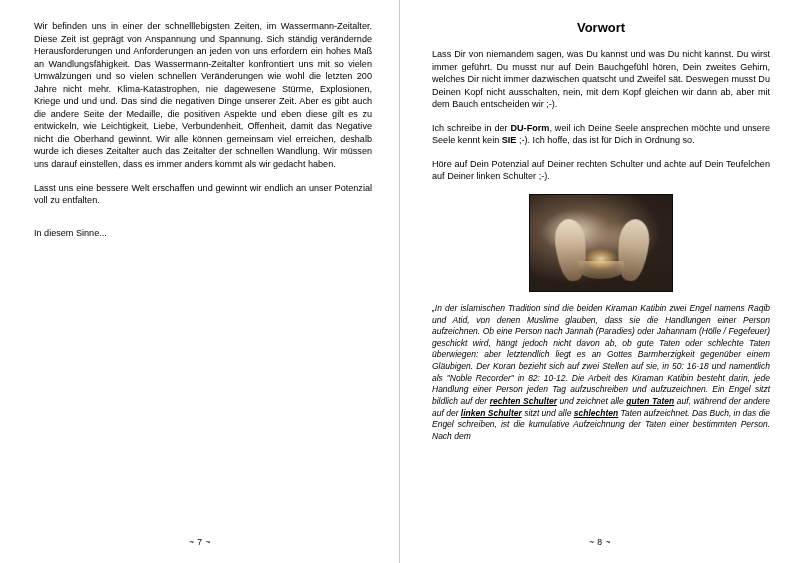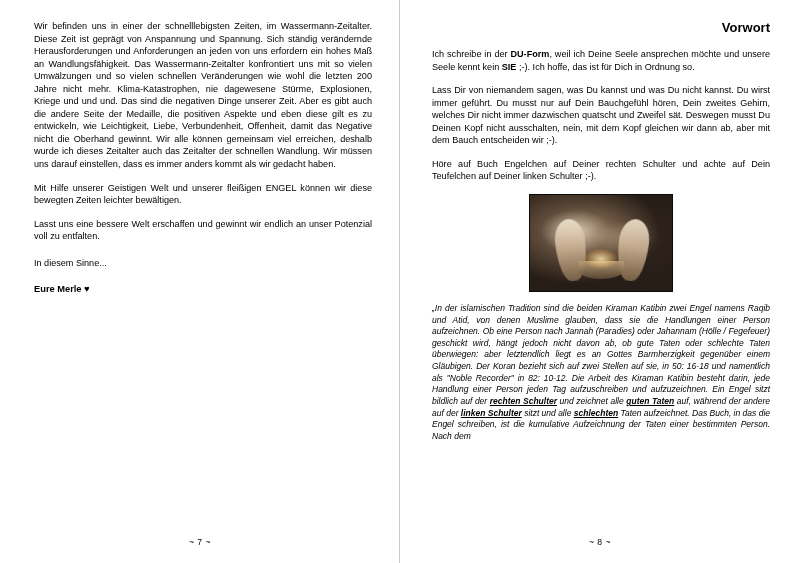--- a/index.html
+++ b/index.html
@@ -51,7 +51,7 @@
     font-size: 13px;
     font-weight: bold;
     margin: 0 0 13px 0;
-    text-align: right;
+    text-align: center;
   }
   .signature {
     font-weight: bold;

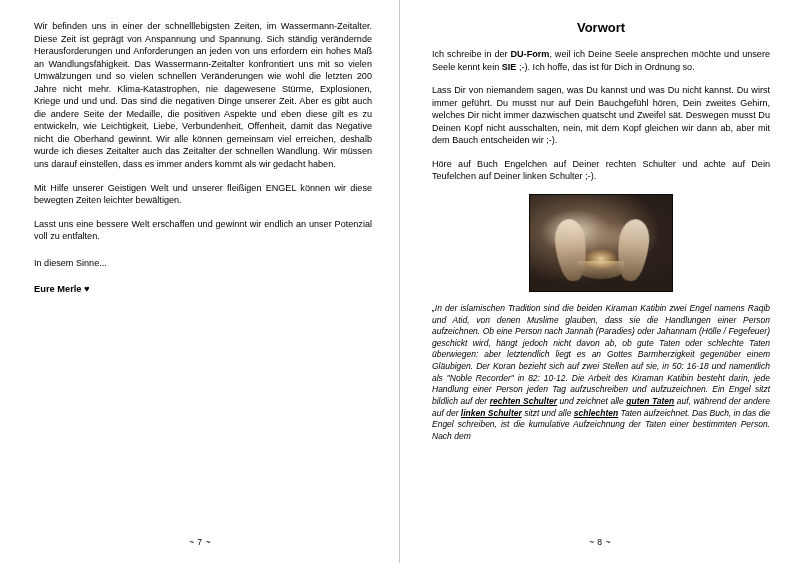--- a/index.html
+++ b/index.html
@@ -149,8 +149,8 @@
 
   <div class="page right">
     <div class="heading">Vorwort</div>
+    <p>Lass Dir von niemandem sagen, was Du kannst und was Du nicht kannst. Du wirst immer geführt. Du musst nur auf Dein Bauchgefühl hören, Dein zweites Gehirn, welches Dir nicht immer dazwischen quatscht und Zweifel sät. Deswegen musst Du Deinen Kopf nicht ausschalten, nein, mit dem Kopf gleichen wir dann ab, aber mit dem Bauch entscheiden wir ;-).</p>
     <p>Ich schreibe in der <b>DU-Form</b>, weil ich Deine Seele ansprechen möchte und unsere Seele kennt kein <b>SIE</b> ;-). Ich hoffe, das ist für Dich in Ordnung so.</p>
-    <p>Lass Dir von niemandem sagen, was Du kannst und was Du nicht kannst. Du wirst immer geführt. Du musst nur auf Dein Bauchgefühl hören, Dein zweites Gehirn, welches Dir nicht immer dazwischen quatscht und Zweifel sät. Deswegen musst Du Deinen Kopf nicht ausschalten, nein, mit dem Kopf gleichen wir dann ab, aber mit dem Bauch entscheiden wir ;-).</p>
     <p>Höre auf Buch Engelchen auf Deiner rechten Schulter und achte auf Dein Teufelchen auf Deiner linken Schulter ;-).</p>
 
     <div class="photo-wrap">

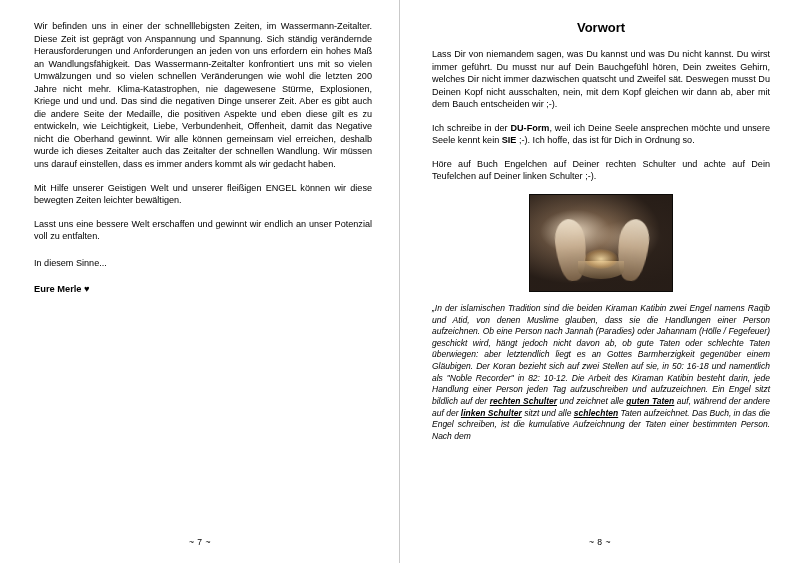--- a/index.html
+++ b/index.html
@@ -151,7 +151,7 @@
     <div class="heading">Vorwort</div>
     <p>Lass Dir von niemandem sagen, was Du kannst und was Du nicht kannst. Du wirst immer geführt. Du musst nur auf Dein Bauchgefühl hören, Dein zweites Gehirn, welches Dir nicht immer dazwischen quatscht und Zweifel sät. Deswegen musst Du Deinen Kopf nicht ausschalten, nein, mit dem Kopf gleichen wir dann ab, aber mit dem Bauch entscheiden wir ;-).</p>
     <p>Ich schreibe in der <b>DU-Form</b>, weil ich Deine Seele ansprechen möchte und unsere Seele kennt kein <b>SIE</b> ;-). Ich hoffe, das ist für Dich in Ordnung so.</p>
-    <p>Höre auf Buch Engelchen auf Deiner rechten Schulter und achte auf Dein Teufelchen auf Deiner linken Schulter ;-).</p>
+    <p>Höre auf Dein Potenzial auf Deiner rechten Schulter und achte auf Dein Teufelchen auf Deiner linken Schulter ;-).</p>
 
     <div class="photo-wrap">
       <div class="photo">

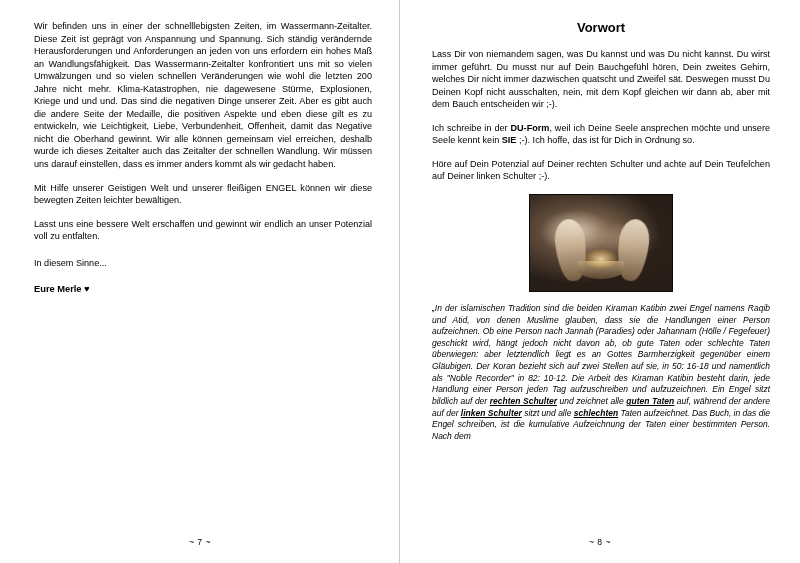--- a/index.html
+++ b/index.html
@@ -140,7 +140,6 @@
 
   <div class="page left">
     <p>Wir befinden uns in einer der schnelllebigsten Zeiten, im Wassermann-Zeitalter. Diese Zeit ist geprägt von Anspannung und Spannung. Sich ständig verändernde Herausforderungen und Anforderungen an jeden von uns erfordern ein hohes Maß an Wandlungsfähigkeit. Das Wassermann-Zeitalter konfrontiert uns mit so vielen Umwälzungen und so vielen schnellen Veränderungen wie wohl die letzten 200 Jahre nicht mehr. Klima-Katastrophen, nie dagewesene Stürme, Explosionen, Kriege und und und. Das sind die negativen Dinge unserer Zeit. Aber es gibt auch die andere Seite der Medaille, die positiven Aspekte und eben diese gilt es zu entwickeln, wie Leichtigkeit, Liebe, Verbundenheit, Offenheit, damit das Negative nicht die Oberhand gewinnt. Wir alle können gemeinsam viel erreichen, deshalb wurde ich dieses Zeitalter auch das Zeitalter der schnellen Wandlung. Wir müssen uns darauf einstellen, dass es immer anders kommt als wir gedacht haben.</p>
-    <p>Mit Hilfe unserer Geistigen Welt und unserer fleißigen ENGEL können wir diese bewegten Zeiten leichter bewältigen.</p>
     <p>Lasst uns eine bessere Welt erschaffen und gewinnt wir endlich an unser Potenzial voll zu entfalten.</p>
     <p class="in-diesem">In diesem Sinne...</p>
     <p class="signature">Eure Merle ♥</p>

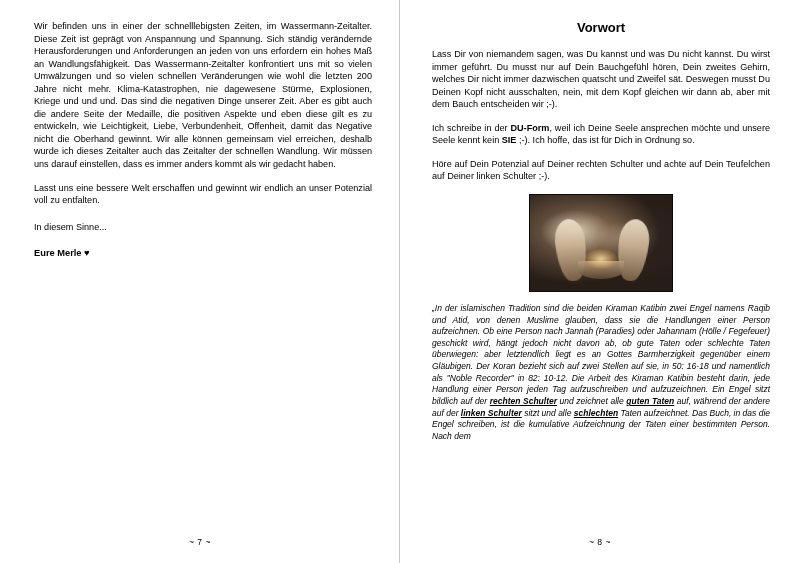--- a/index.html
+++ b/index.html
@@ -59,7 +59,7 @@
     margin-top: 14px;
   }
   .in-diesem {
-    margin-top: 14px;
+    margin-top: 20px;
   }
   .folio {
     position: absolute;

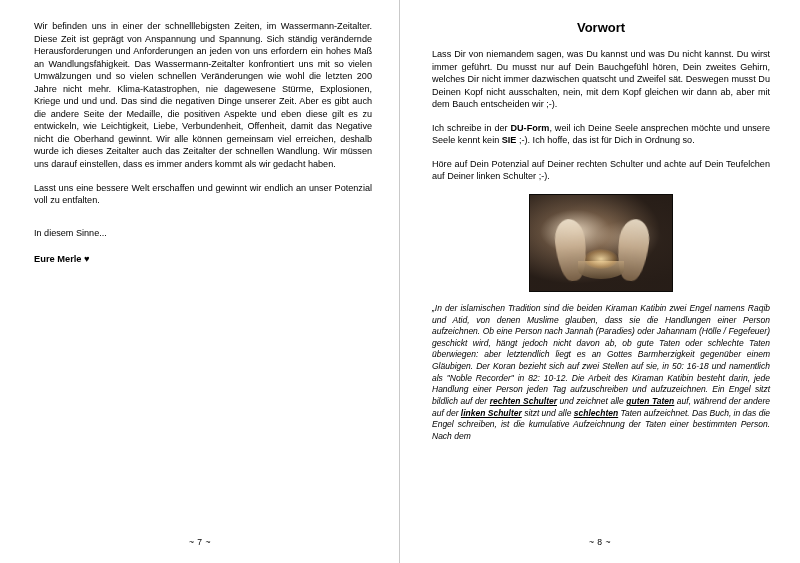--- a/index.html
+++ b/index.html
@@ -142,7 +142,6 @@
     <p>Wir befinden uns in einer der schnelllebigsten Zeiten, im Wassermann-Zeitalter. Diese Zeit ist geprägt von Anspannung und Spannung. Sich ständig verändernde Herausforderungen und Anforderungen an jeden von uns erfordern ein hohes Maß an Wandlungsfähigkeit. Das Wassermann-Zeitalter konfrontiert uns mit so vielen Umwälzungen und so vielen schnellen Veränderungen wie wohl die letzten 200 Jahre nicht mehr. Klima-Katastrophen, nie dagewesene Stürme, Explosionen, Kriege und und und. Das sind die negativen Dinge unserer Zeit. Aber es gibt auch die andere Seite der Medaille, die positiven Aspekte und eben diese gilt es zu entwickeln, wie Leichtigkeit, Liebe, Verbundenheit, Offenheit, damit das Negative nicht die Oberhand gewinnt. Wir alle können gemeinsam viel erreichen, deshalb wurde ich dieses Zeitalter auch das Zeitalter der schnellen Wandlung. Wir müssen uns darauf einstellen, dass es immer anders kommt als wir gedacht haben.</p>
     <p>Lasst uns eine bessere Welt erschaffen und gewinnt wir endlich an unser Potenzial voll zu entfalten.</p>
     <p class="in-diesem">In diesem Sinne...</p>
-    <p class="signature">Eure Merle ♥</p>
     <div class="folio">~ 7 ~</div>
   </div>
 

